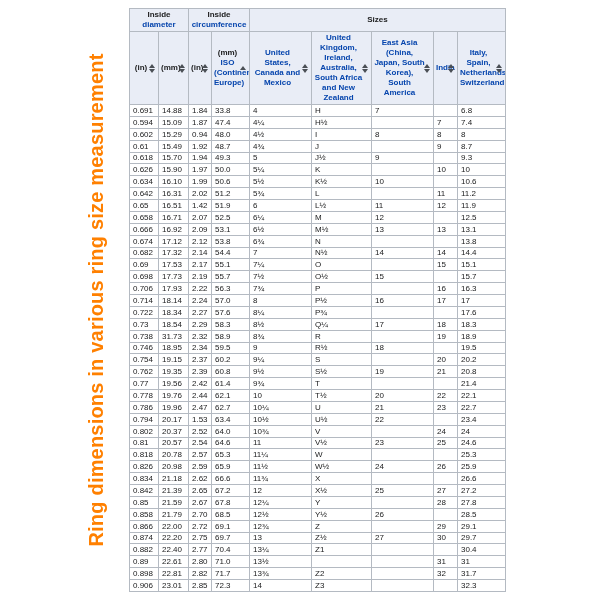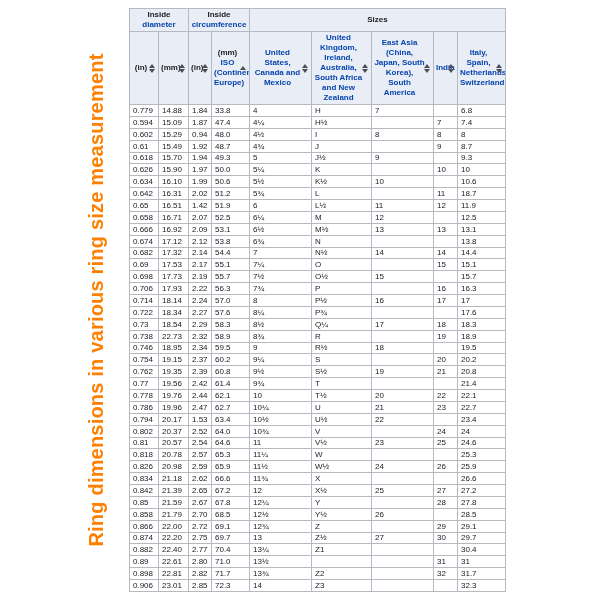--- a/index.html
+++ b/index.html
@@ -142,7 +142,7 @@
     </thead>
     <tbody>
         <tr>
-          <td>0.779</td>
+          <td>0.691</td>
           <td>14.88</td>
           <td>1.84</td>
           <td>33.8</td>

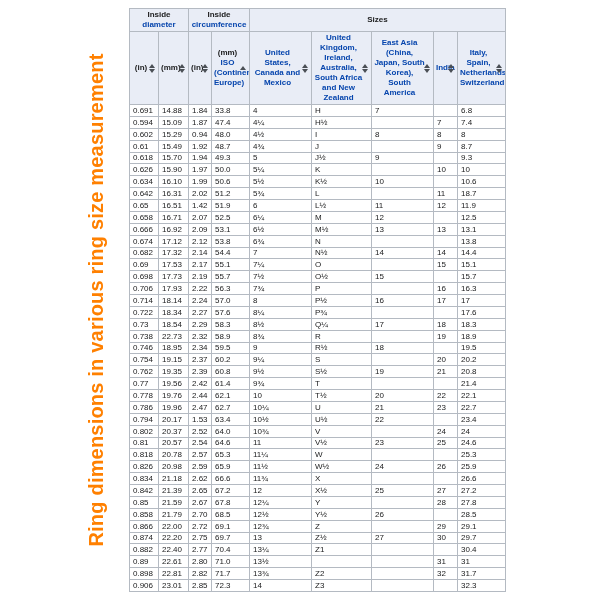--- a/index.html
+++ b/index.html
@@ -227,7 +227,7 @@
           <td>L</td>
           <td></td>
           <td>11</td>
-          <td>18.7</td>
+          <td>11.2</td>
         </tr>
         <tr>
           <td>0.65</td>

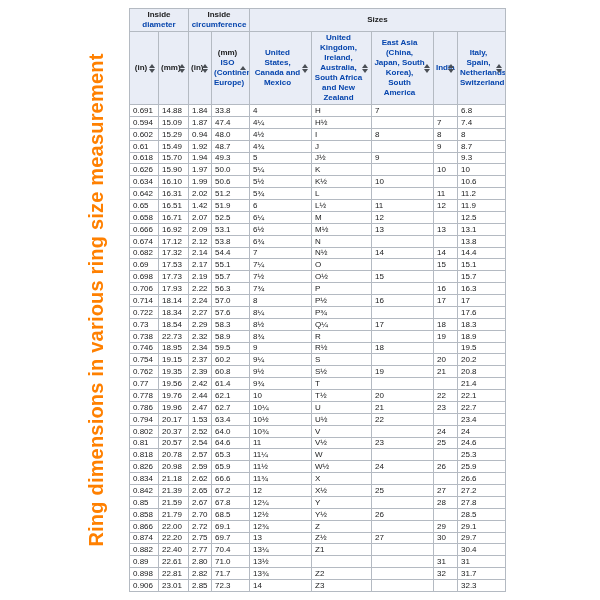--- a/index.html
+++ b/index.html
@@ -352,7 +352,7 @@
         </tr>
         <tr>
           <td>0.738</td>
-          <td>22.73</td>
+          <td>31.73</td>
           <td>2.32</td>
           <td>58.9</td>
           <td>8¾</td>

